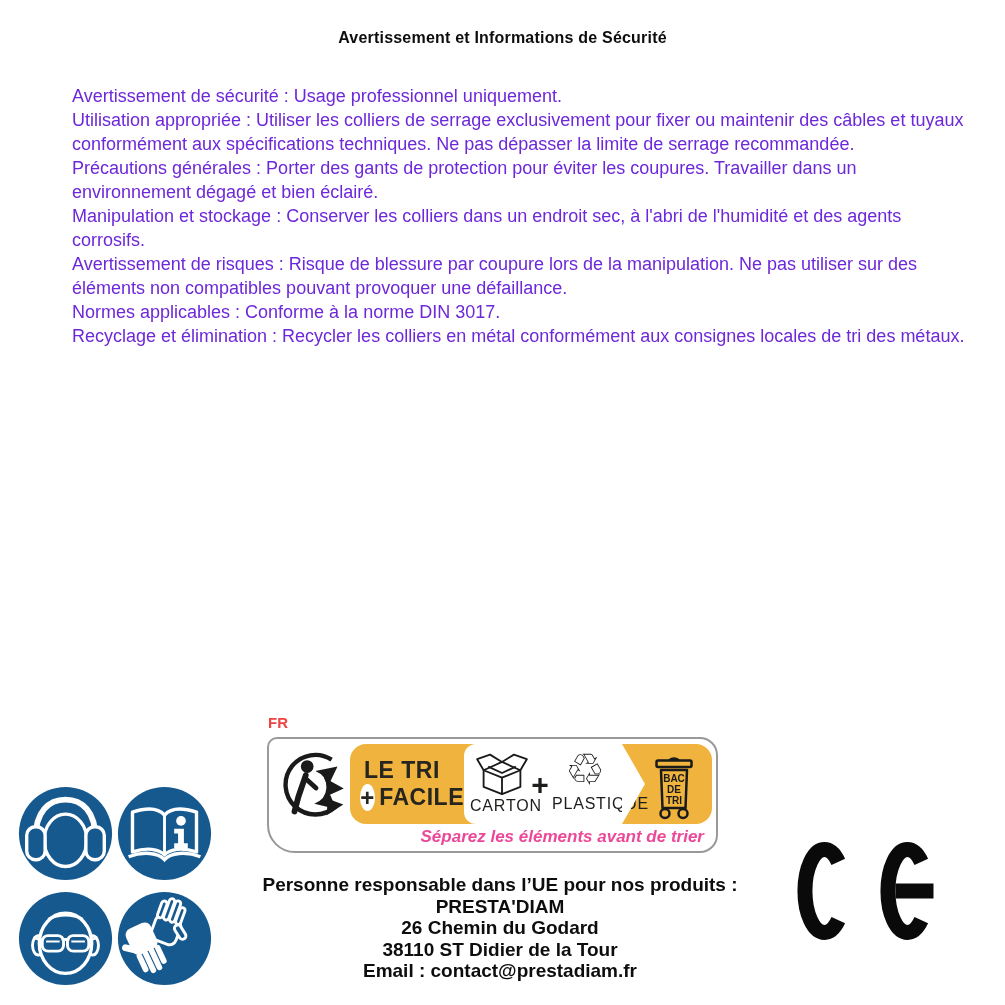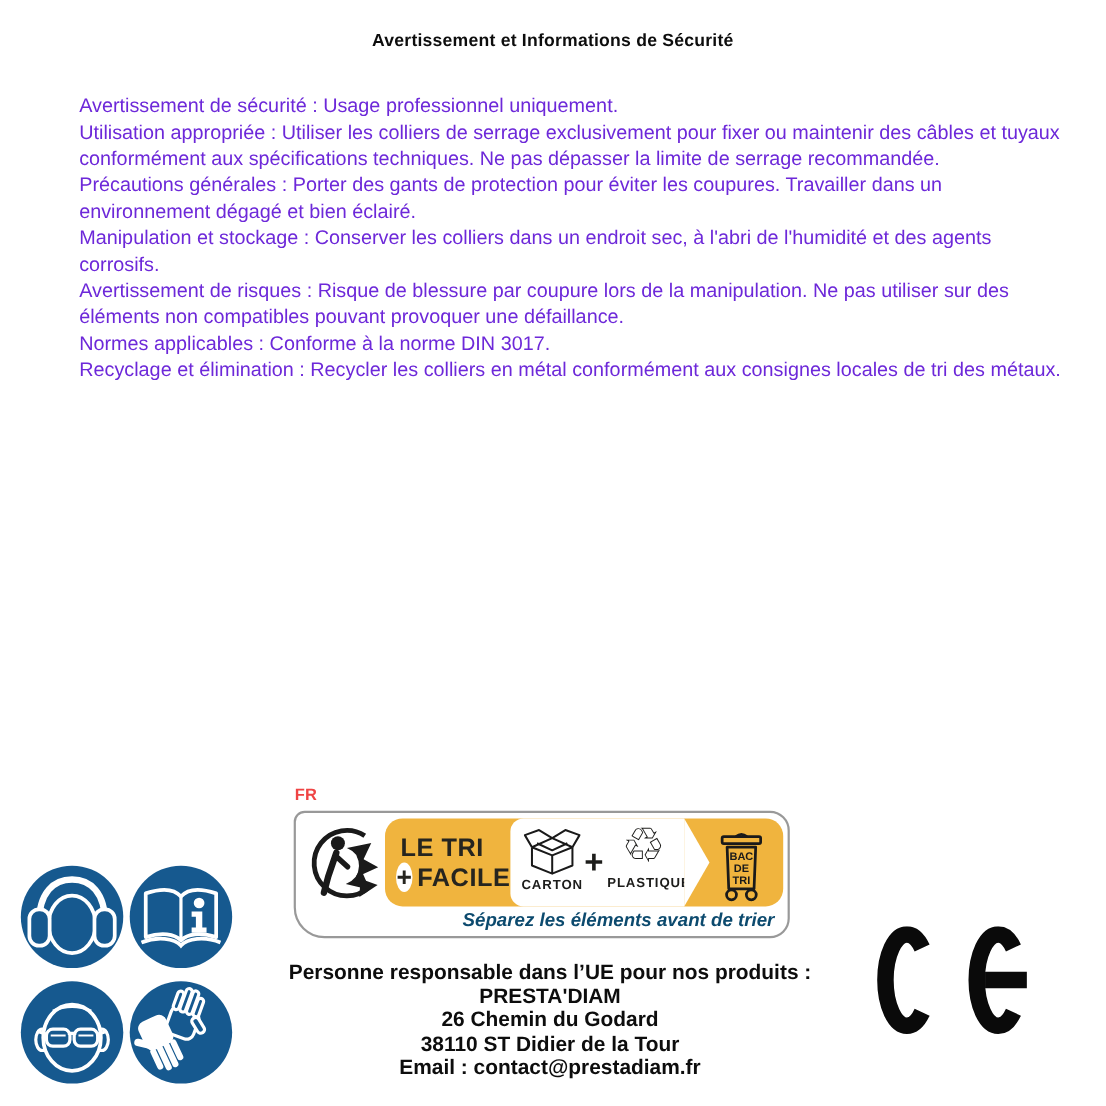--- a/index.html
+++ b/index.html
@@ -58,7 +58,7 @@
   }
   .mat{position:absolute;text-align:center;}
   .mat .icon{display:block;margin:0 auto;}
-  .mat-label{font-size:12px;font-weight:bold;letter-spacing:.8px;color:#1d1d1b;margin-top:1px;}
+  .mat-label{font-size:16px;font-weight:normal;letter-spacing:.8px;color:#1d1d1b;margin-top:1px;}
   .mat.carton{left:6px;top:6px;width:64px;}
   .mat.plastique{left:88px;top:2px;width:66px;}
   .recycle-glyph{

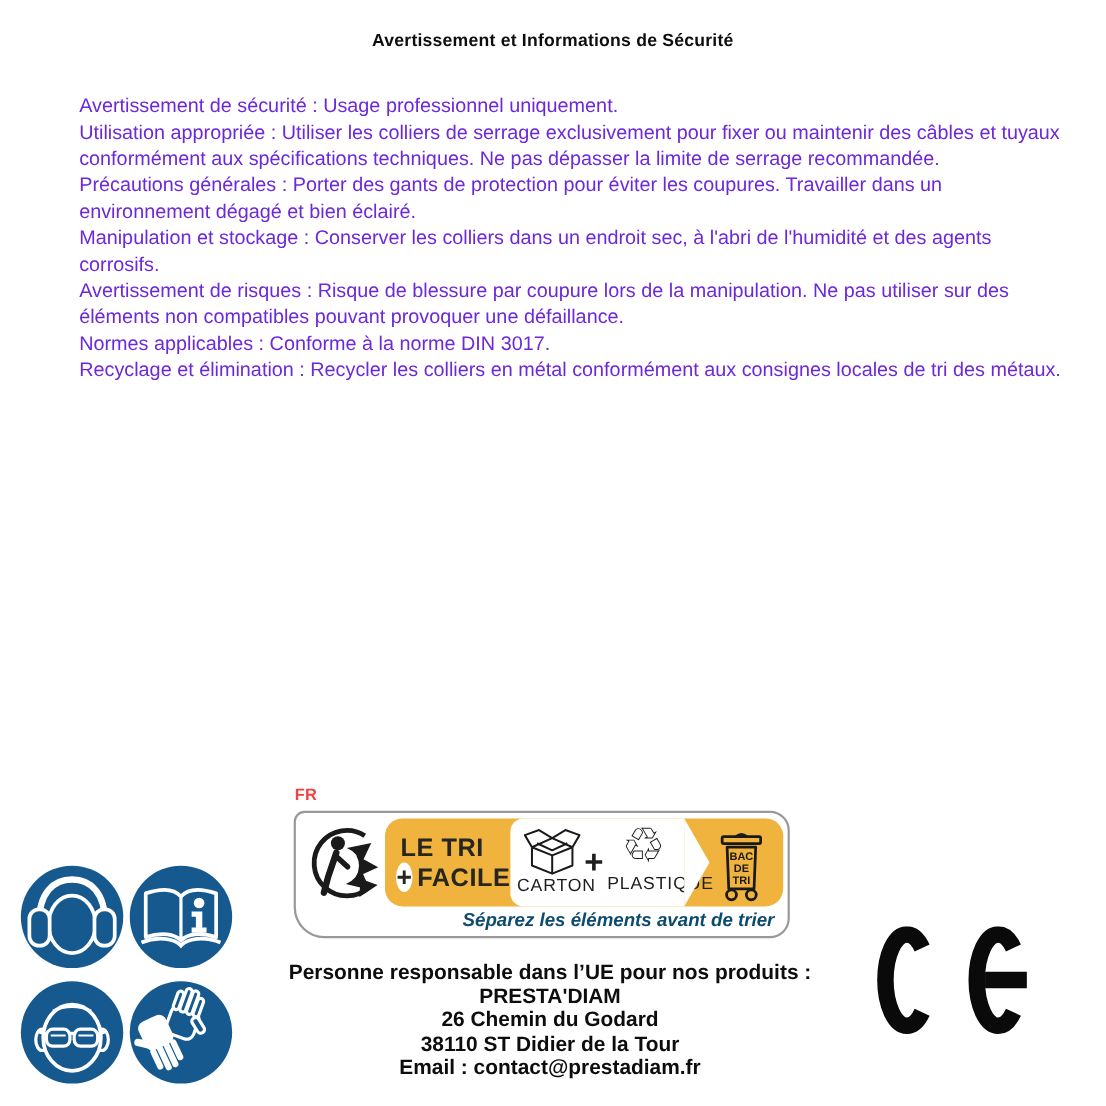--- a/index.html
+++ b/index.html
@@ -72,7 +72,7 @@
   .bin{position:absolute;right:14px;top:13px;width:48px;height:64px;}
   .tagline{
     position:absolute;right:12px;top:88px;font-size:17px;font-weight:bold;font-style:italic;
-    color:#0c4a6e;white-space:nowrap;
+    color:#ec4899;white-space:nowrap;
   }
   
   .responsible{

